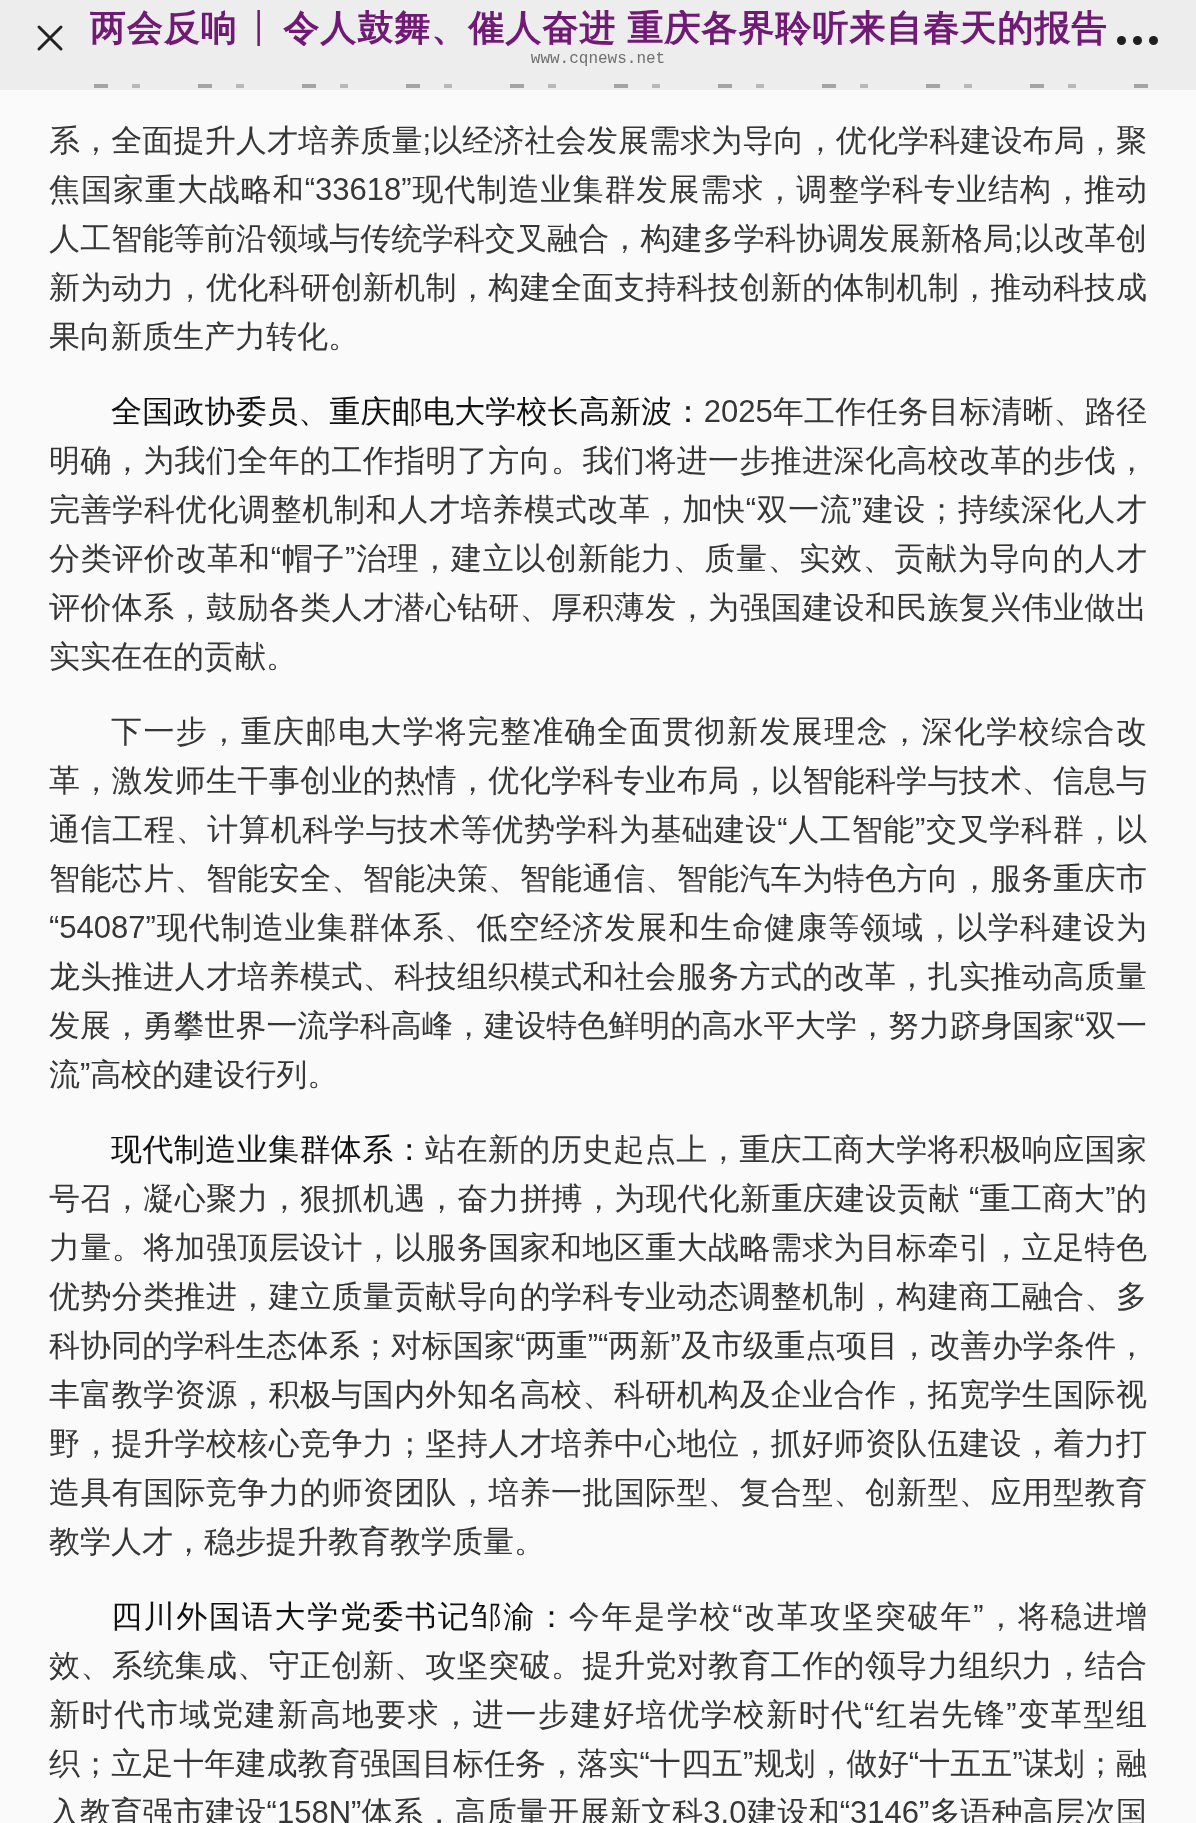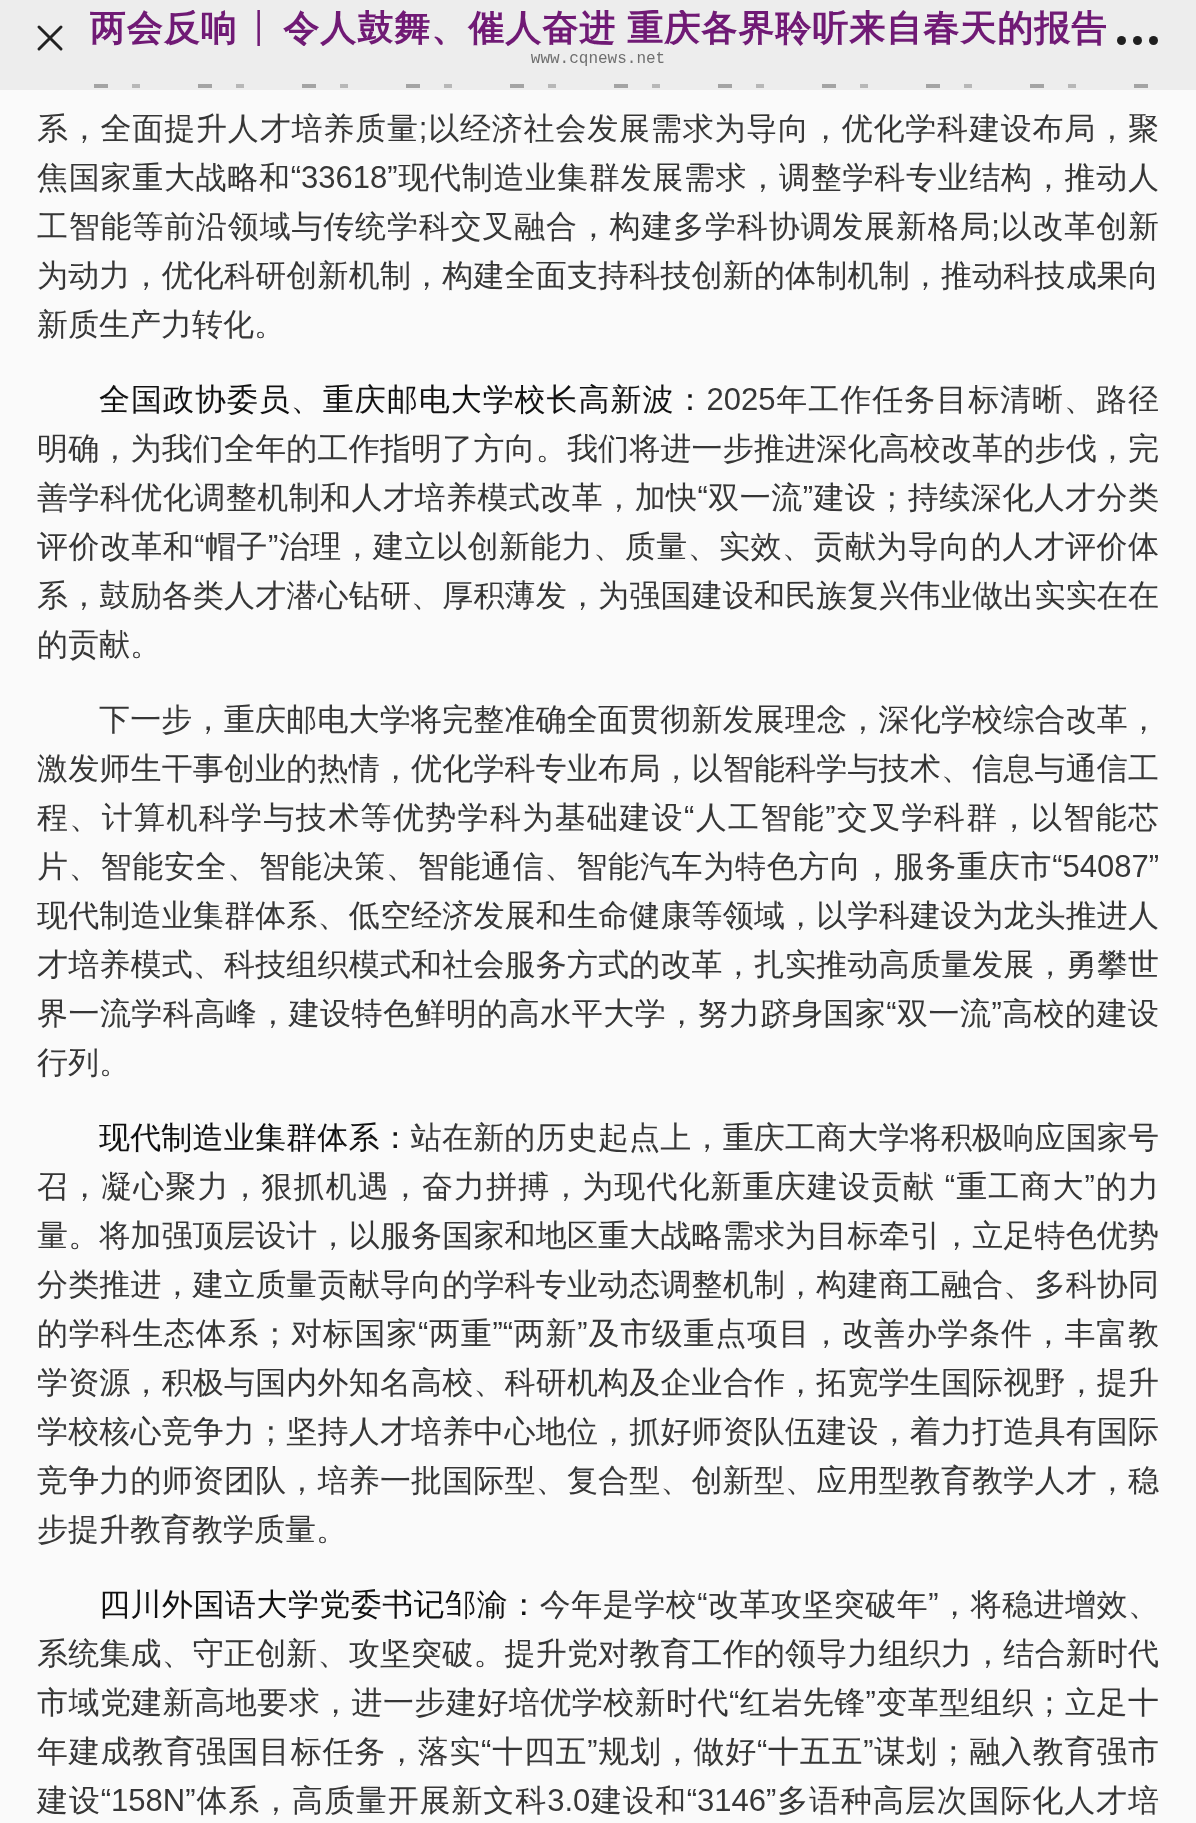--- a/index.html
+++ b/index.html
@@ -53,7 +53,7 @@
     font-size:31px;line-height:49px;color:#363636;
     text-align:justify;
   }
-  .article p{margin:0;}
+  .article p{margin:12px;}
   .article p + p{margin-top:26px;}
   .article p.indent{text-indent:2em;}
   .article b{font-weight:400;color:#111;}

